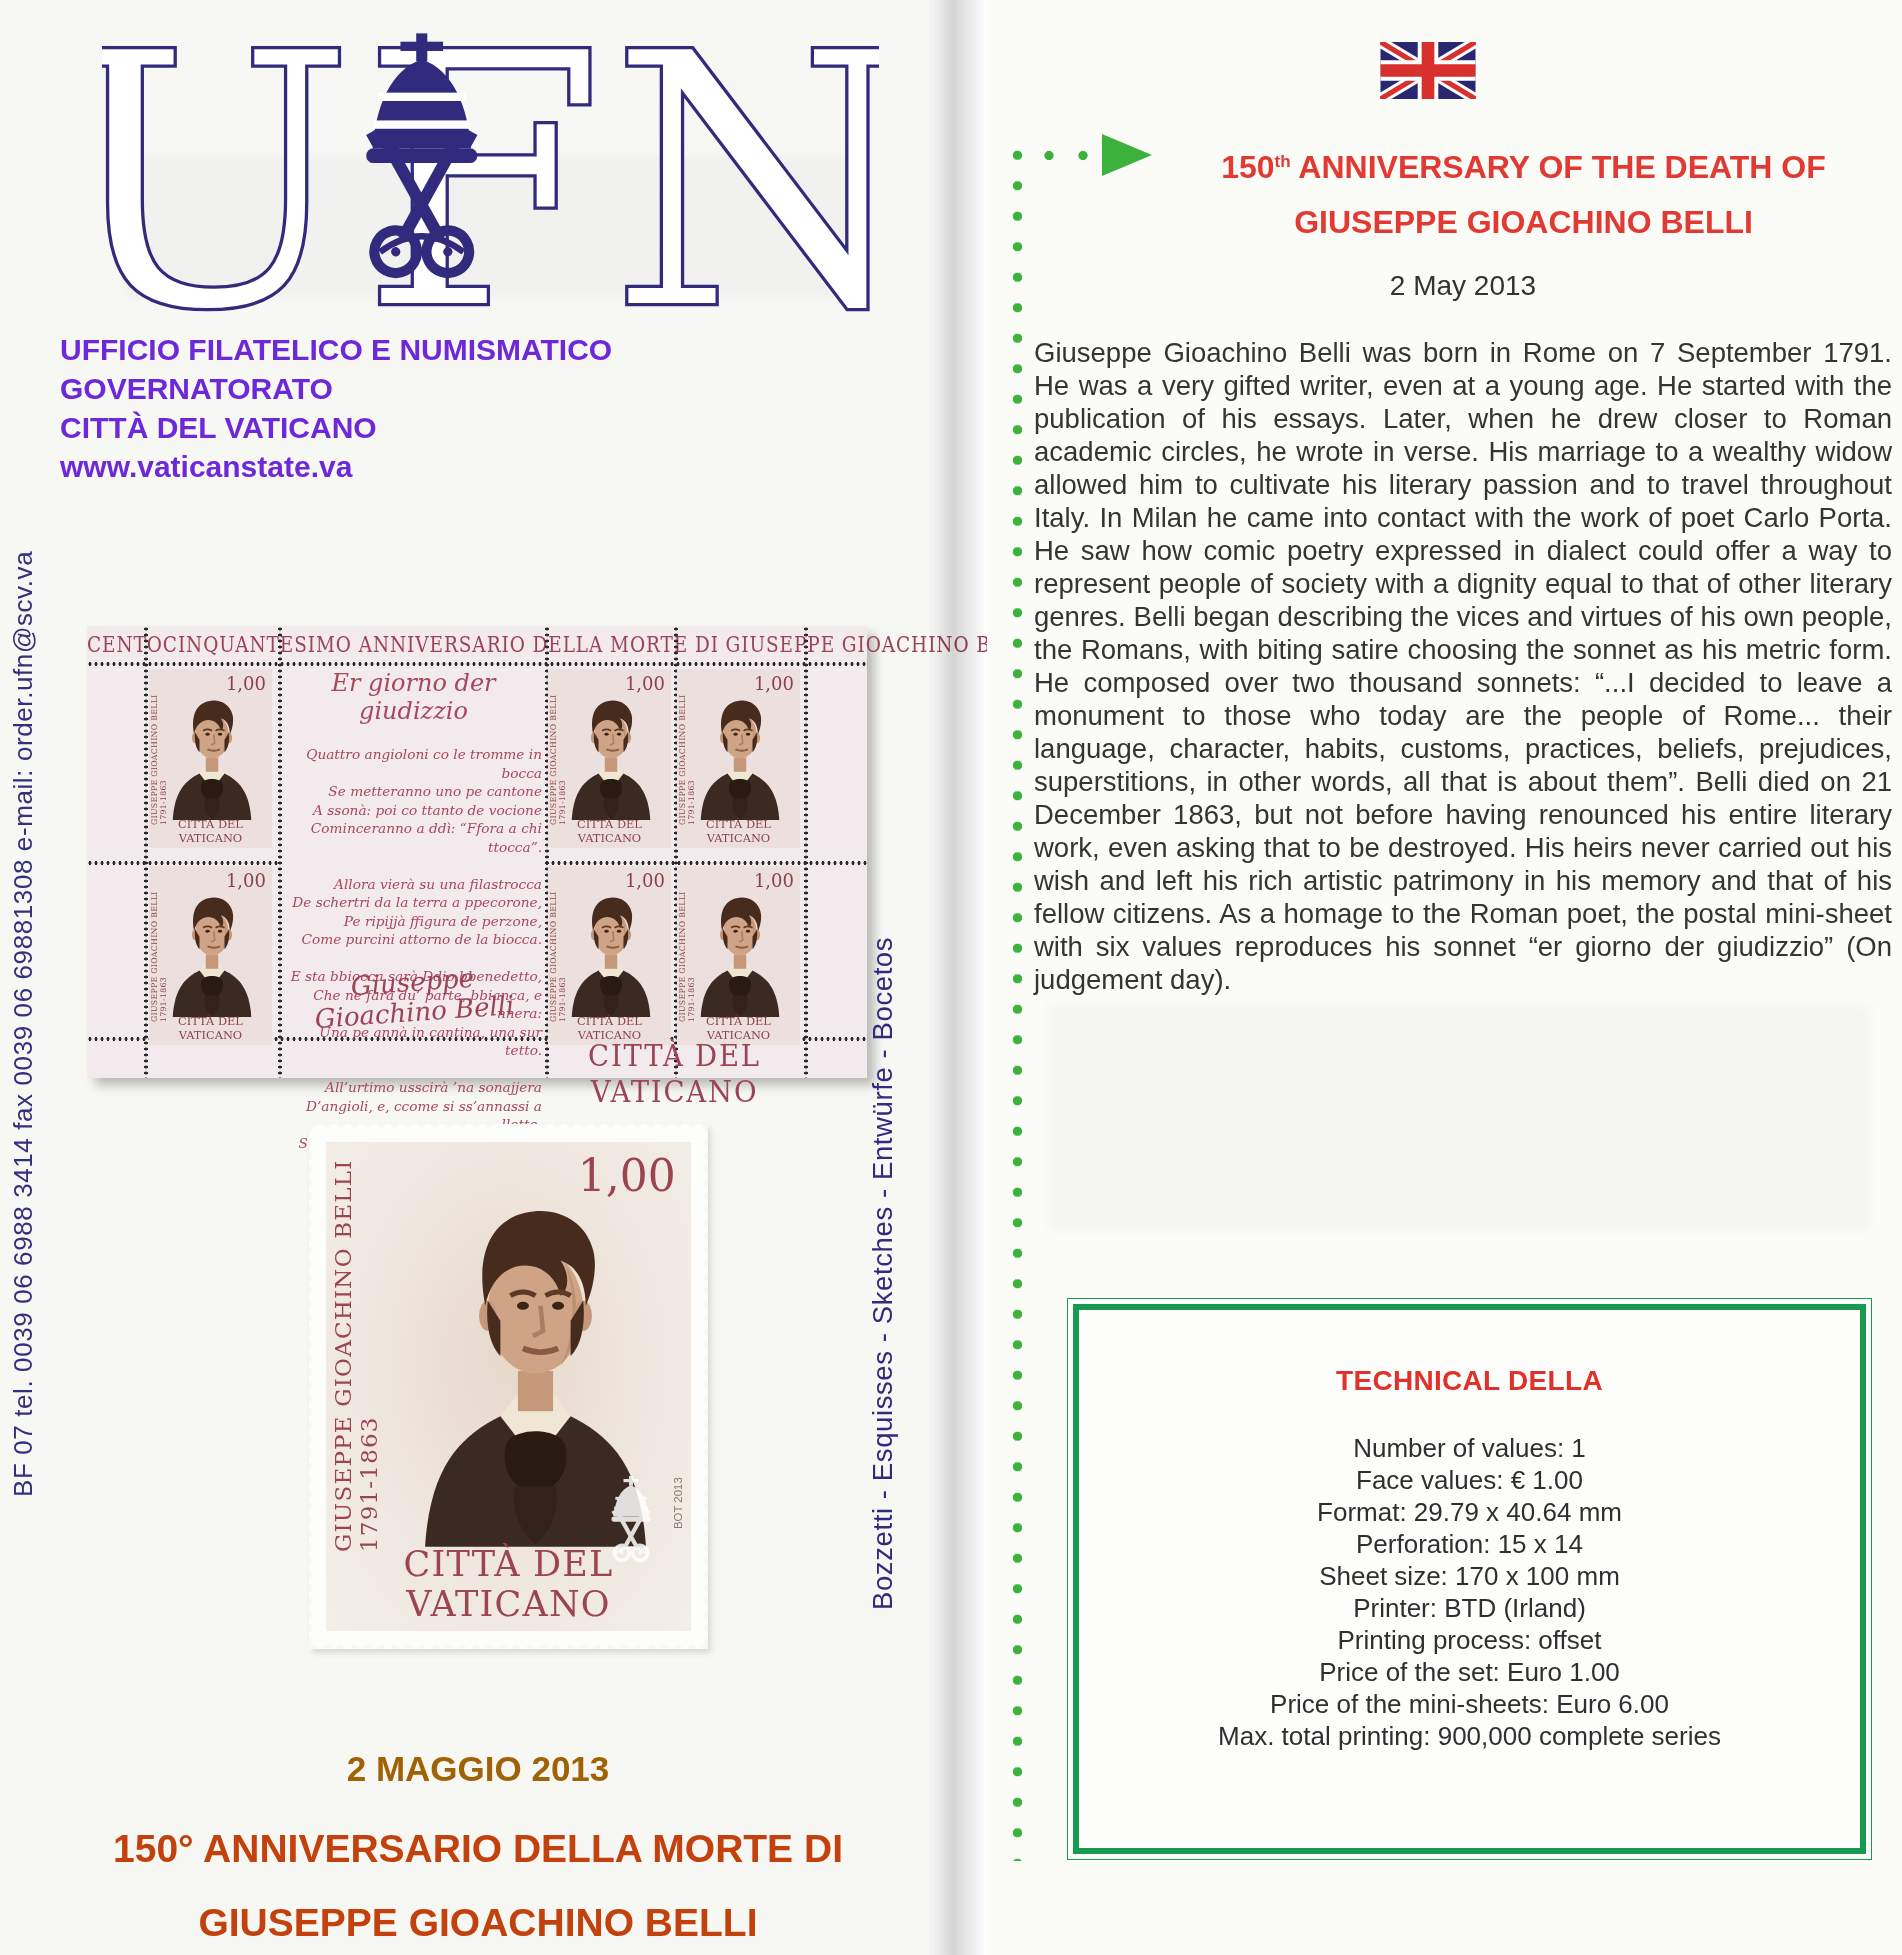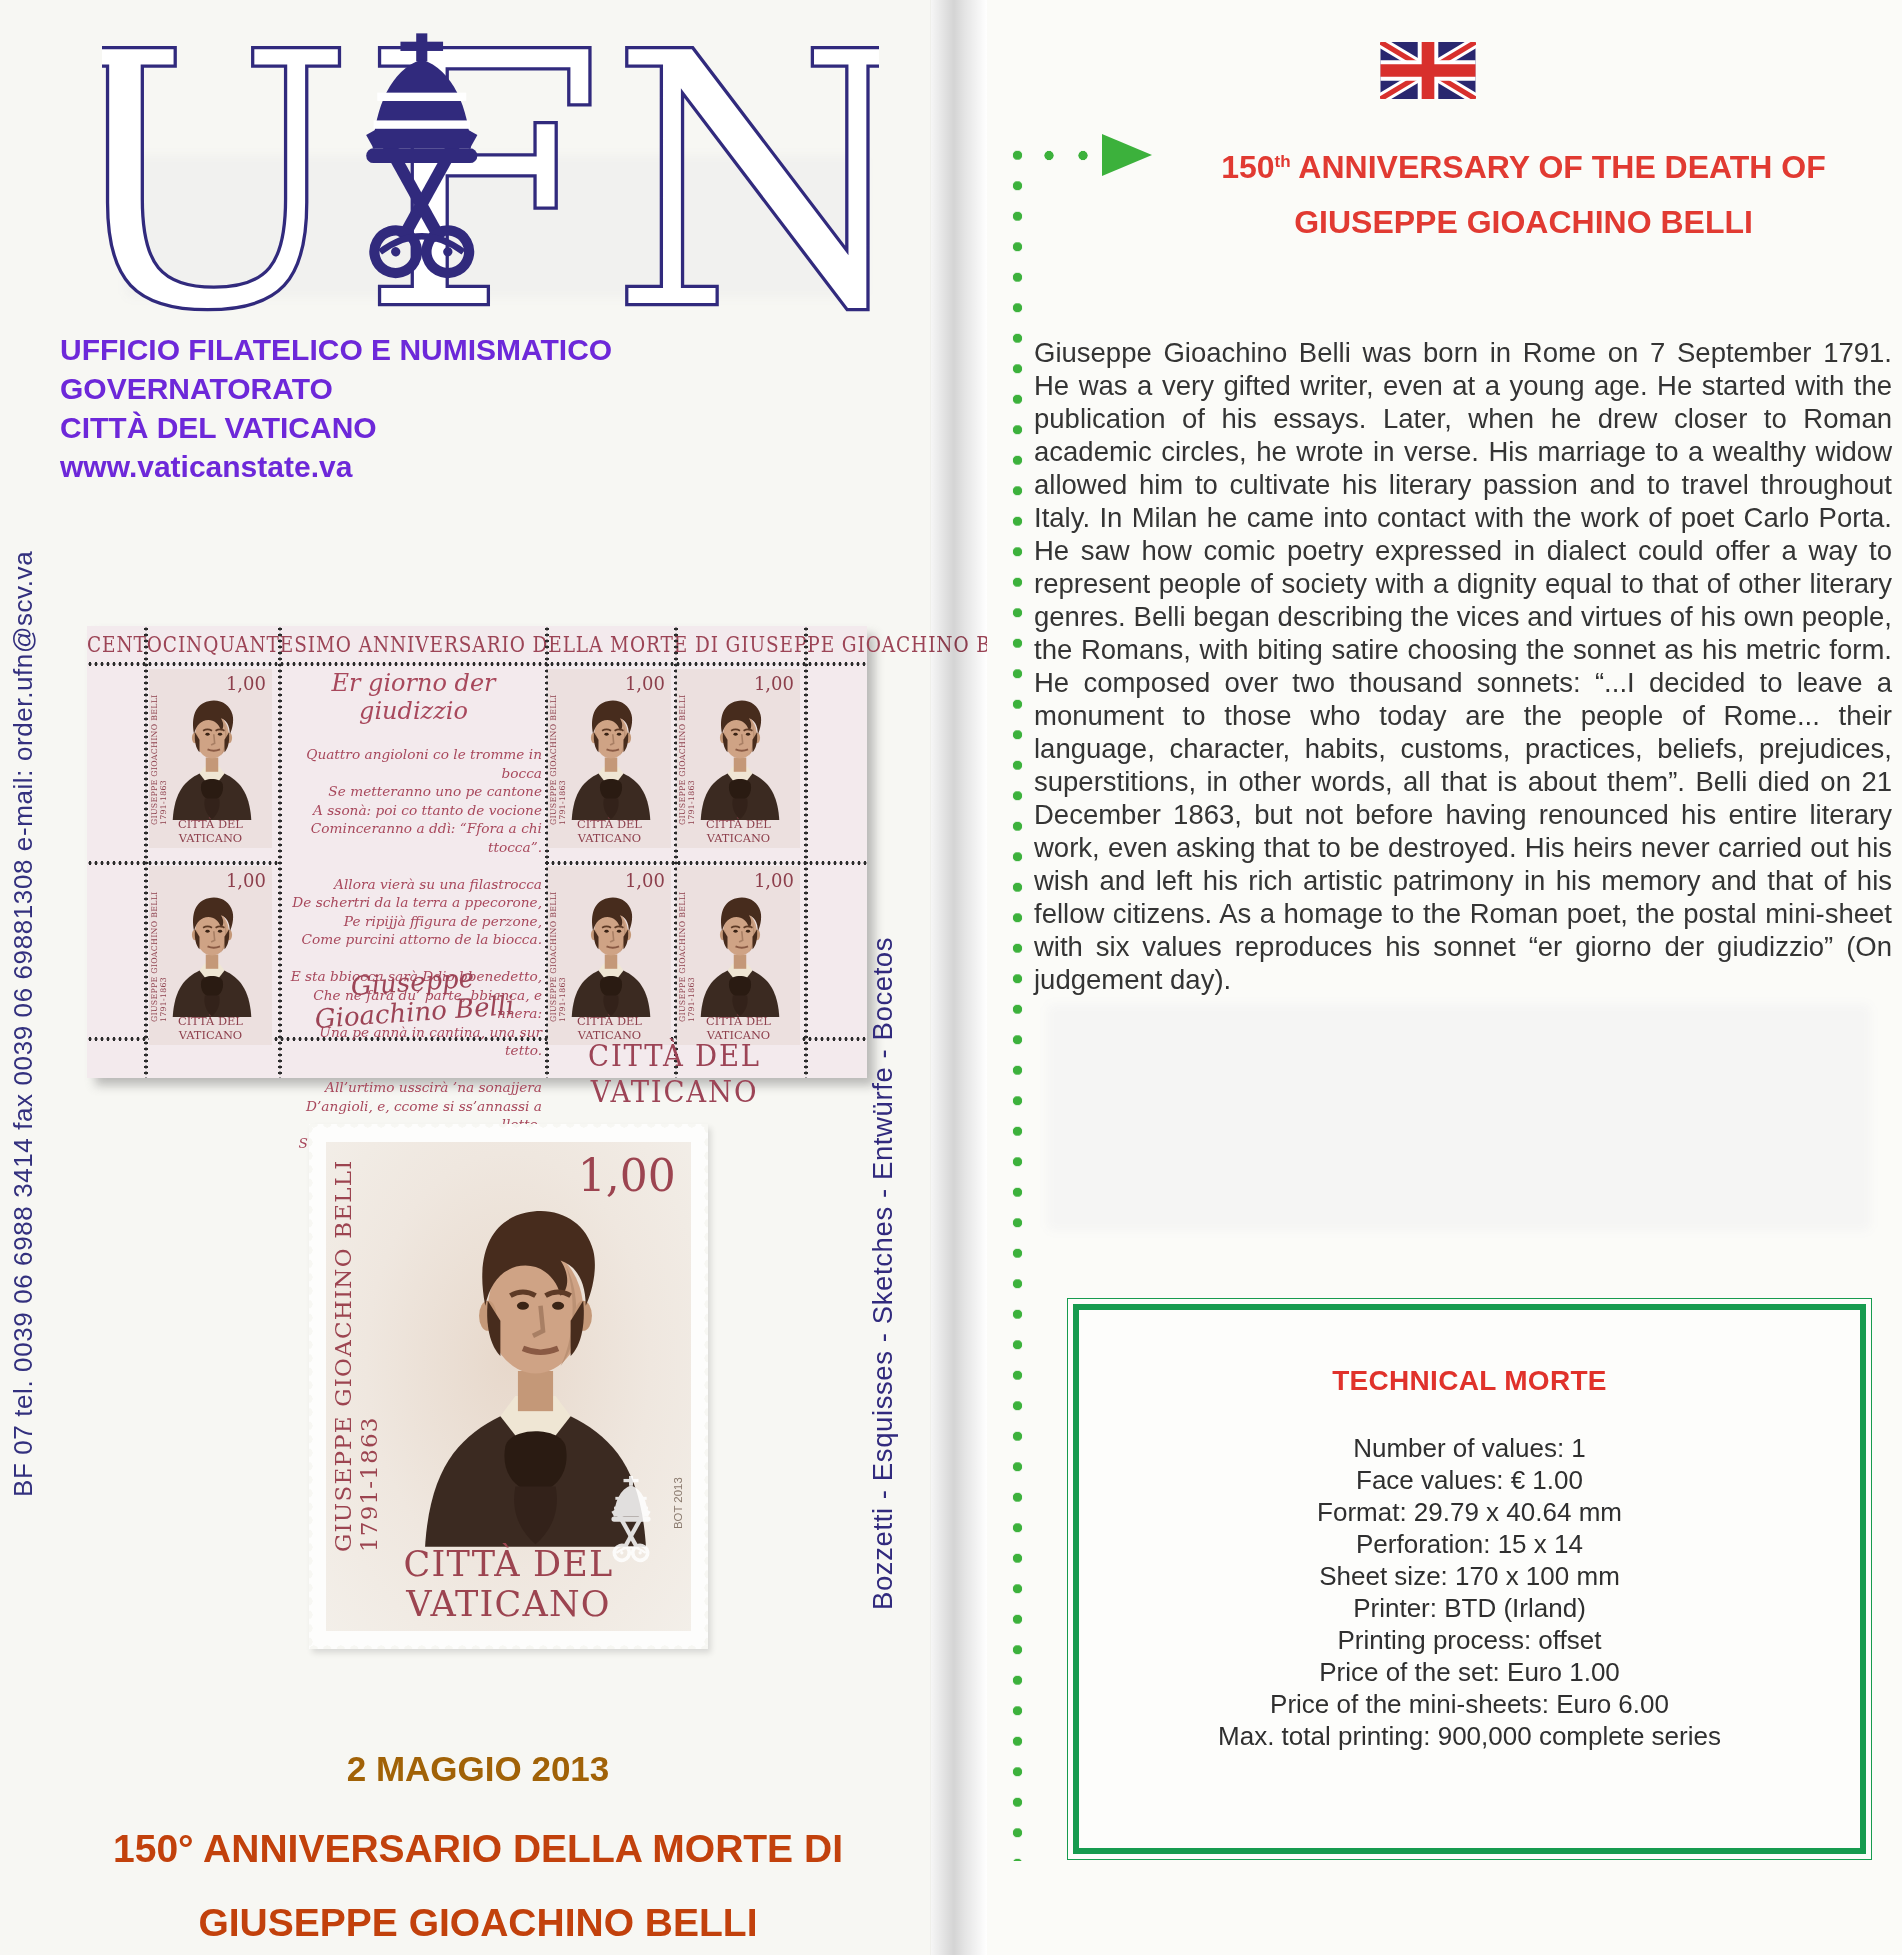--- a/index.html
+++ b/index.html
@@ -326,6 +326,7 @@
     <div>GIUSEPPE GIOACHINO BELLI</div>
   </div>
 
+  <div class="r-date">2 May 2013</div>
 
   <div class="r-body">Giuseppe Gioachino Belli was born in Rome on 7 September 1791. He was a very gifted writer, even at a young age. He started with the publication of his essays. Later, when he drew closer to Roman academic circles, he wrote in verse. His marriage to a wealthy widow allowed him to cultivate his literary passion and to travel throughout Italy. In Milan he came into contact with the work of poet Carlo Porta. He saw how comic poetry expressed in dialect could offer a way to represent people of society with a dignity equal to that of other literary genres. Belli began describing the vices and virtues of his own people, the Romans, with biting satire choosing the sonnet as his metric form. He composed over two thousand sonnets: “...I decided to leave a monument to those who today are the people of Rome... their language, character, habits, customs, practices, beliefs, prejudices, superstitions, in other words, all that is about them”. Belli died on 21 December 1863, but not before having renounced his entire literary work, even asking that to be destroyed. His heirs never carried out his wish and left his rich artistic patrimony in his memory and that of his fellow citizens. As a homage to the Roman poet, the postal mini-sheet with six values reproduces his sonnet “er giorno der giudizzio” (On judgement day).</div>
 

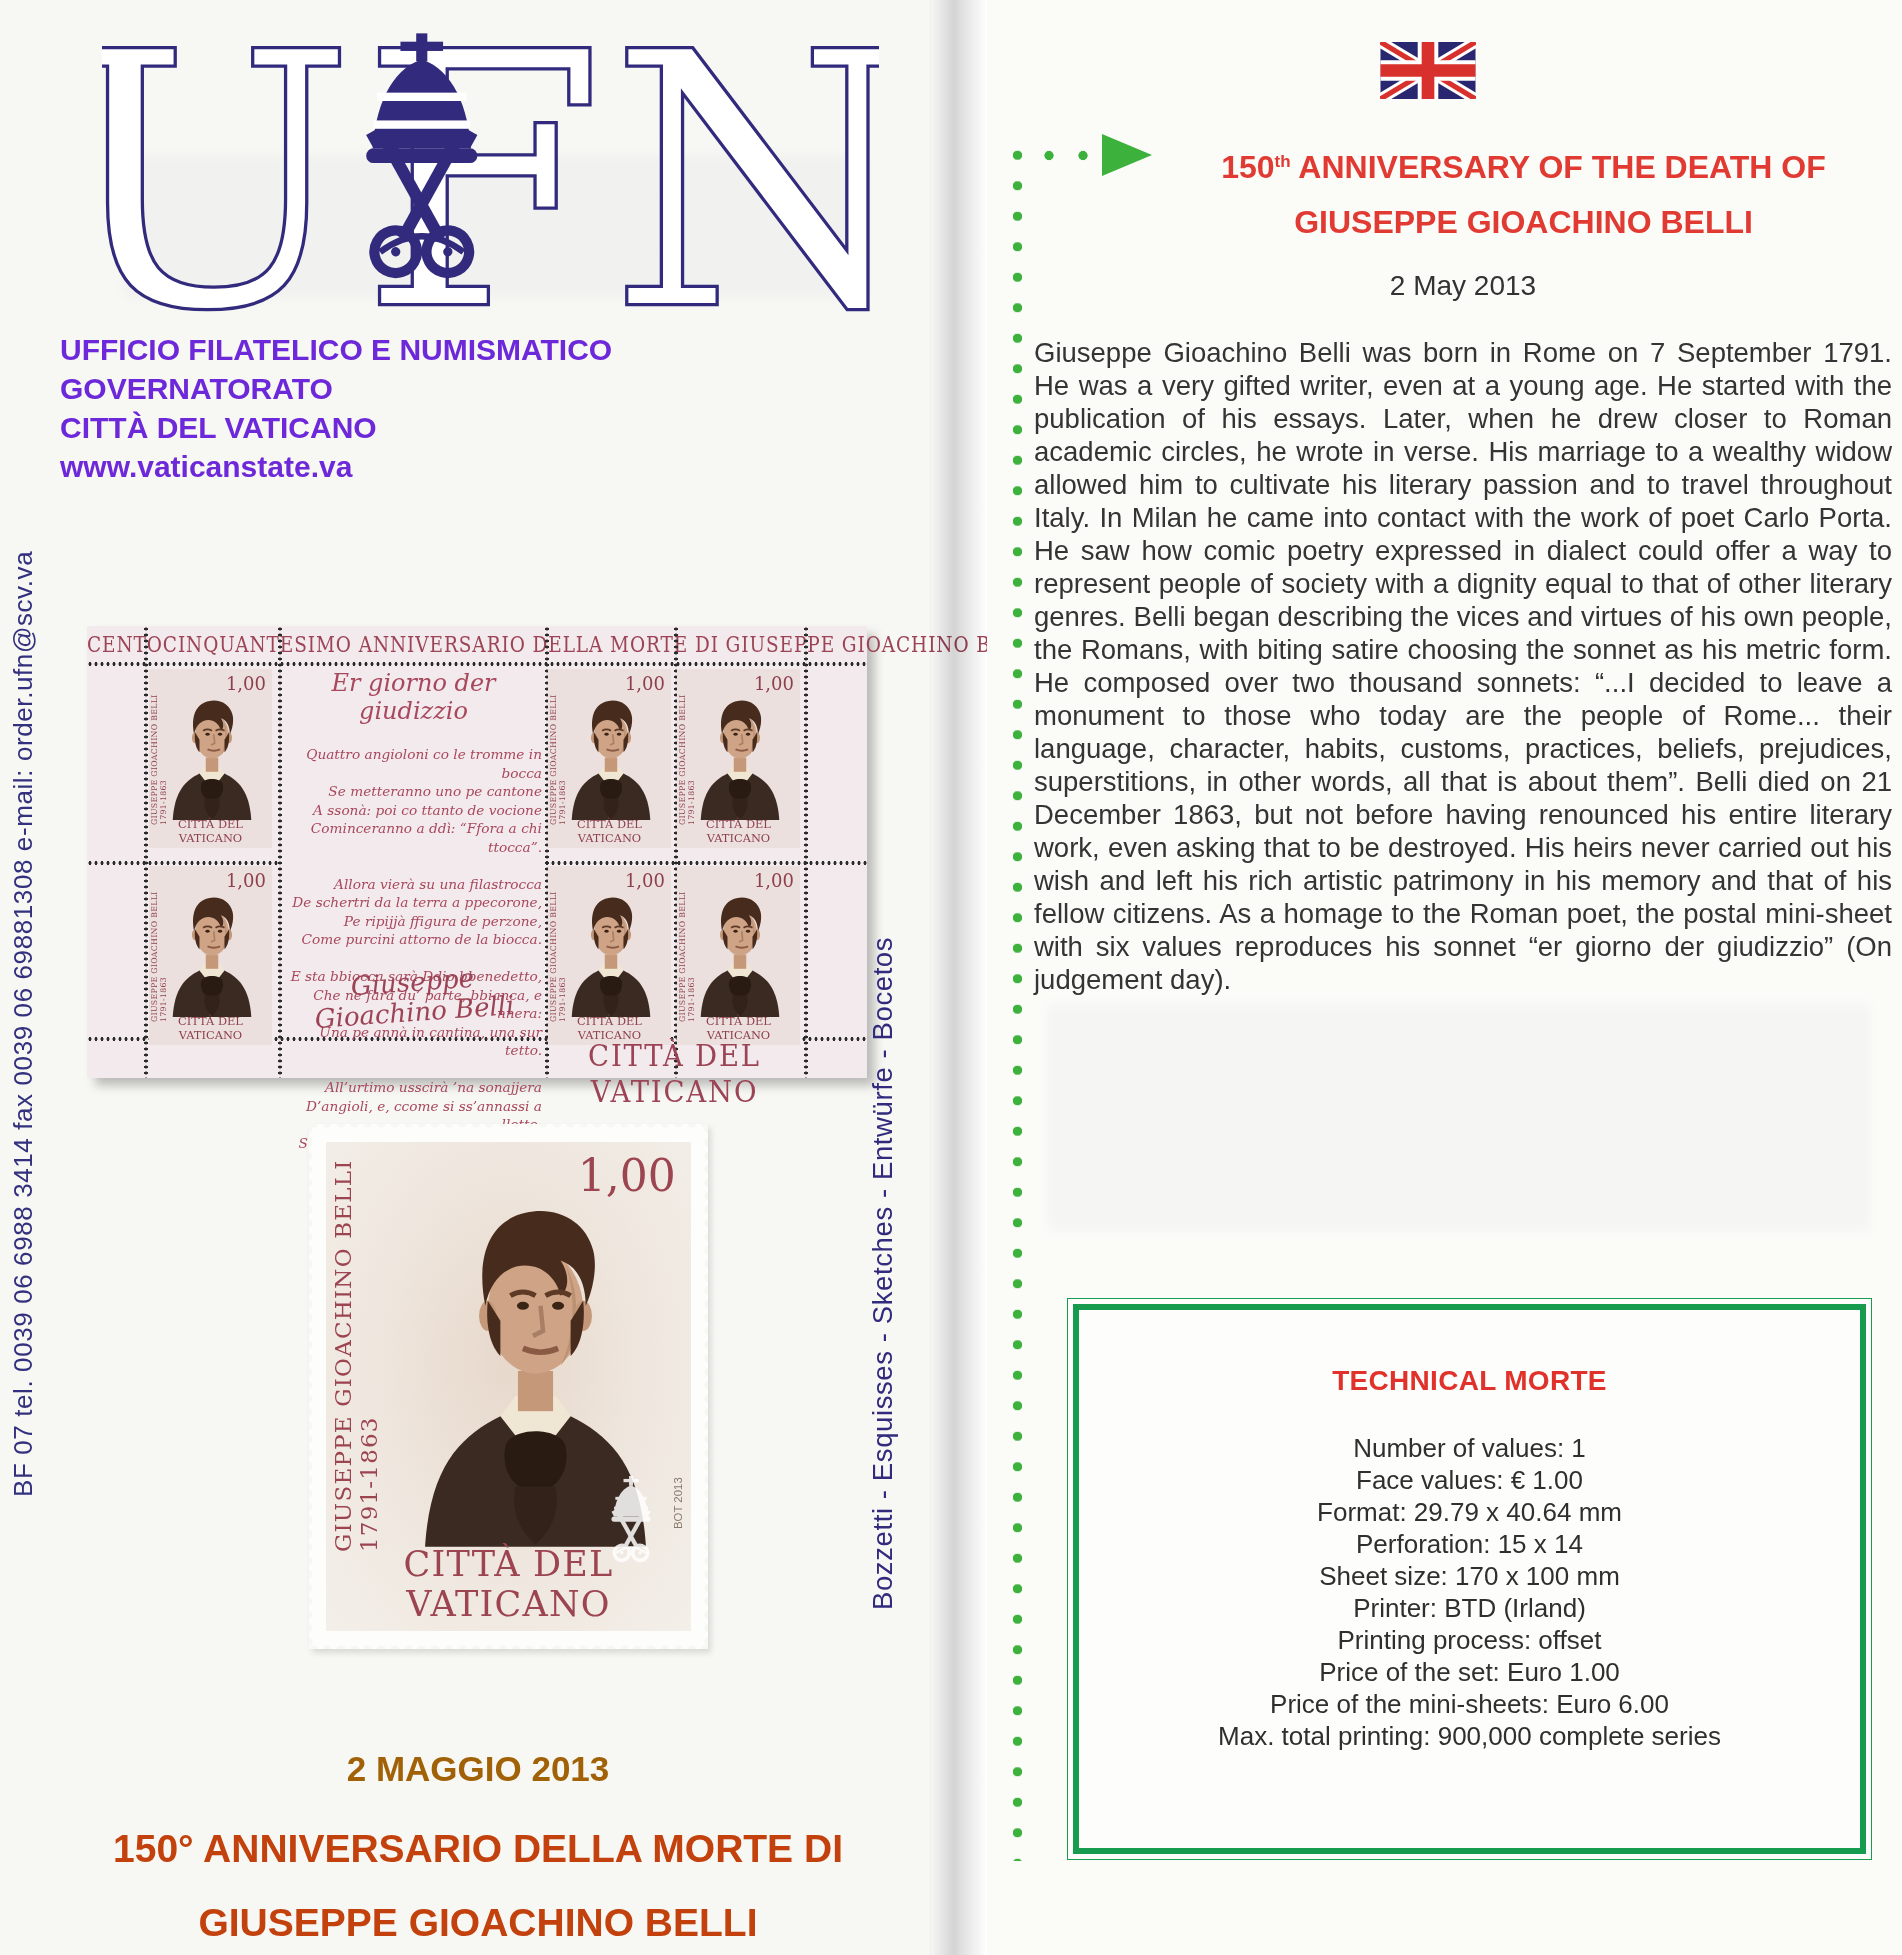--- a/index.html
+++ b/index.html
@@ -332,7 +332,7 @@
 
   <div class="tech-box">
     <div class="tech-box-inner">
-      <div class="tech-title">TECHNICAL MORTE</div>
+      <div class="tech-title">TECHNICAL DELLA</div>
       <div class="tech-lines">
           <div class="tech-line">Number of values: 1</div>
           <div class="tech-line">Face values: € 1.00</div>

